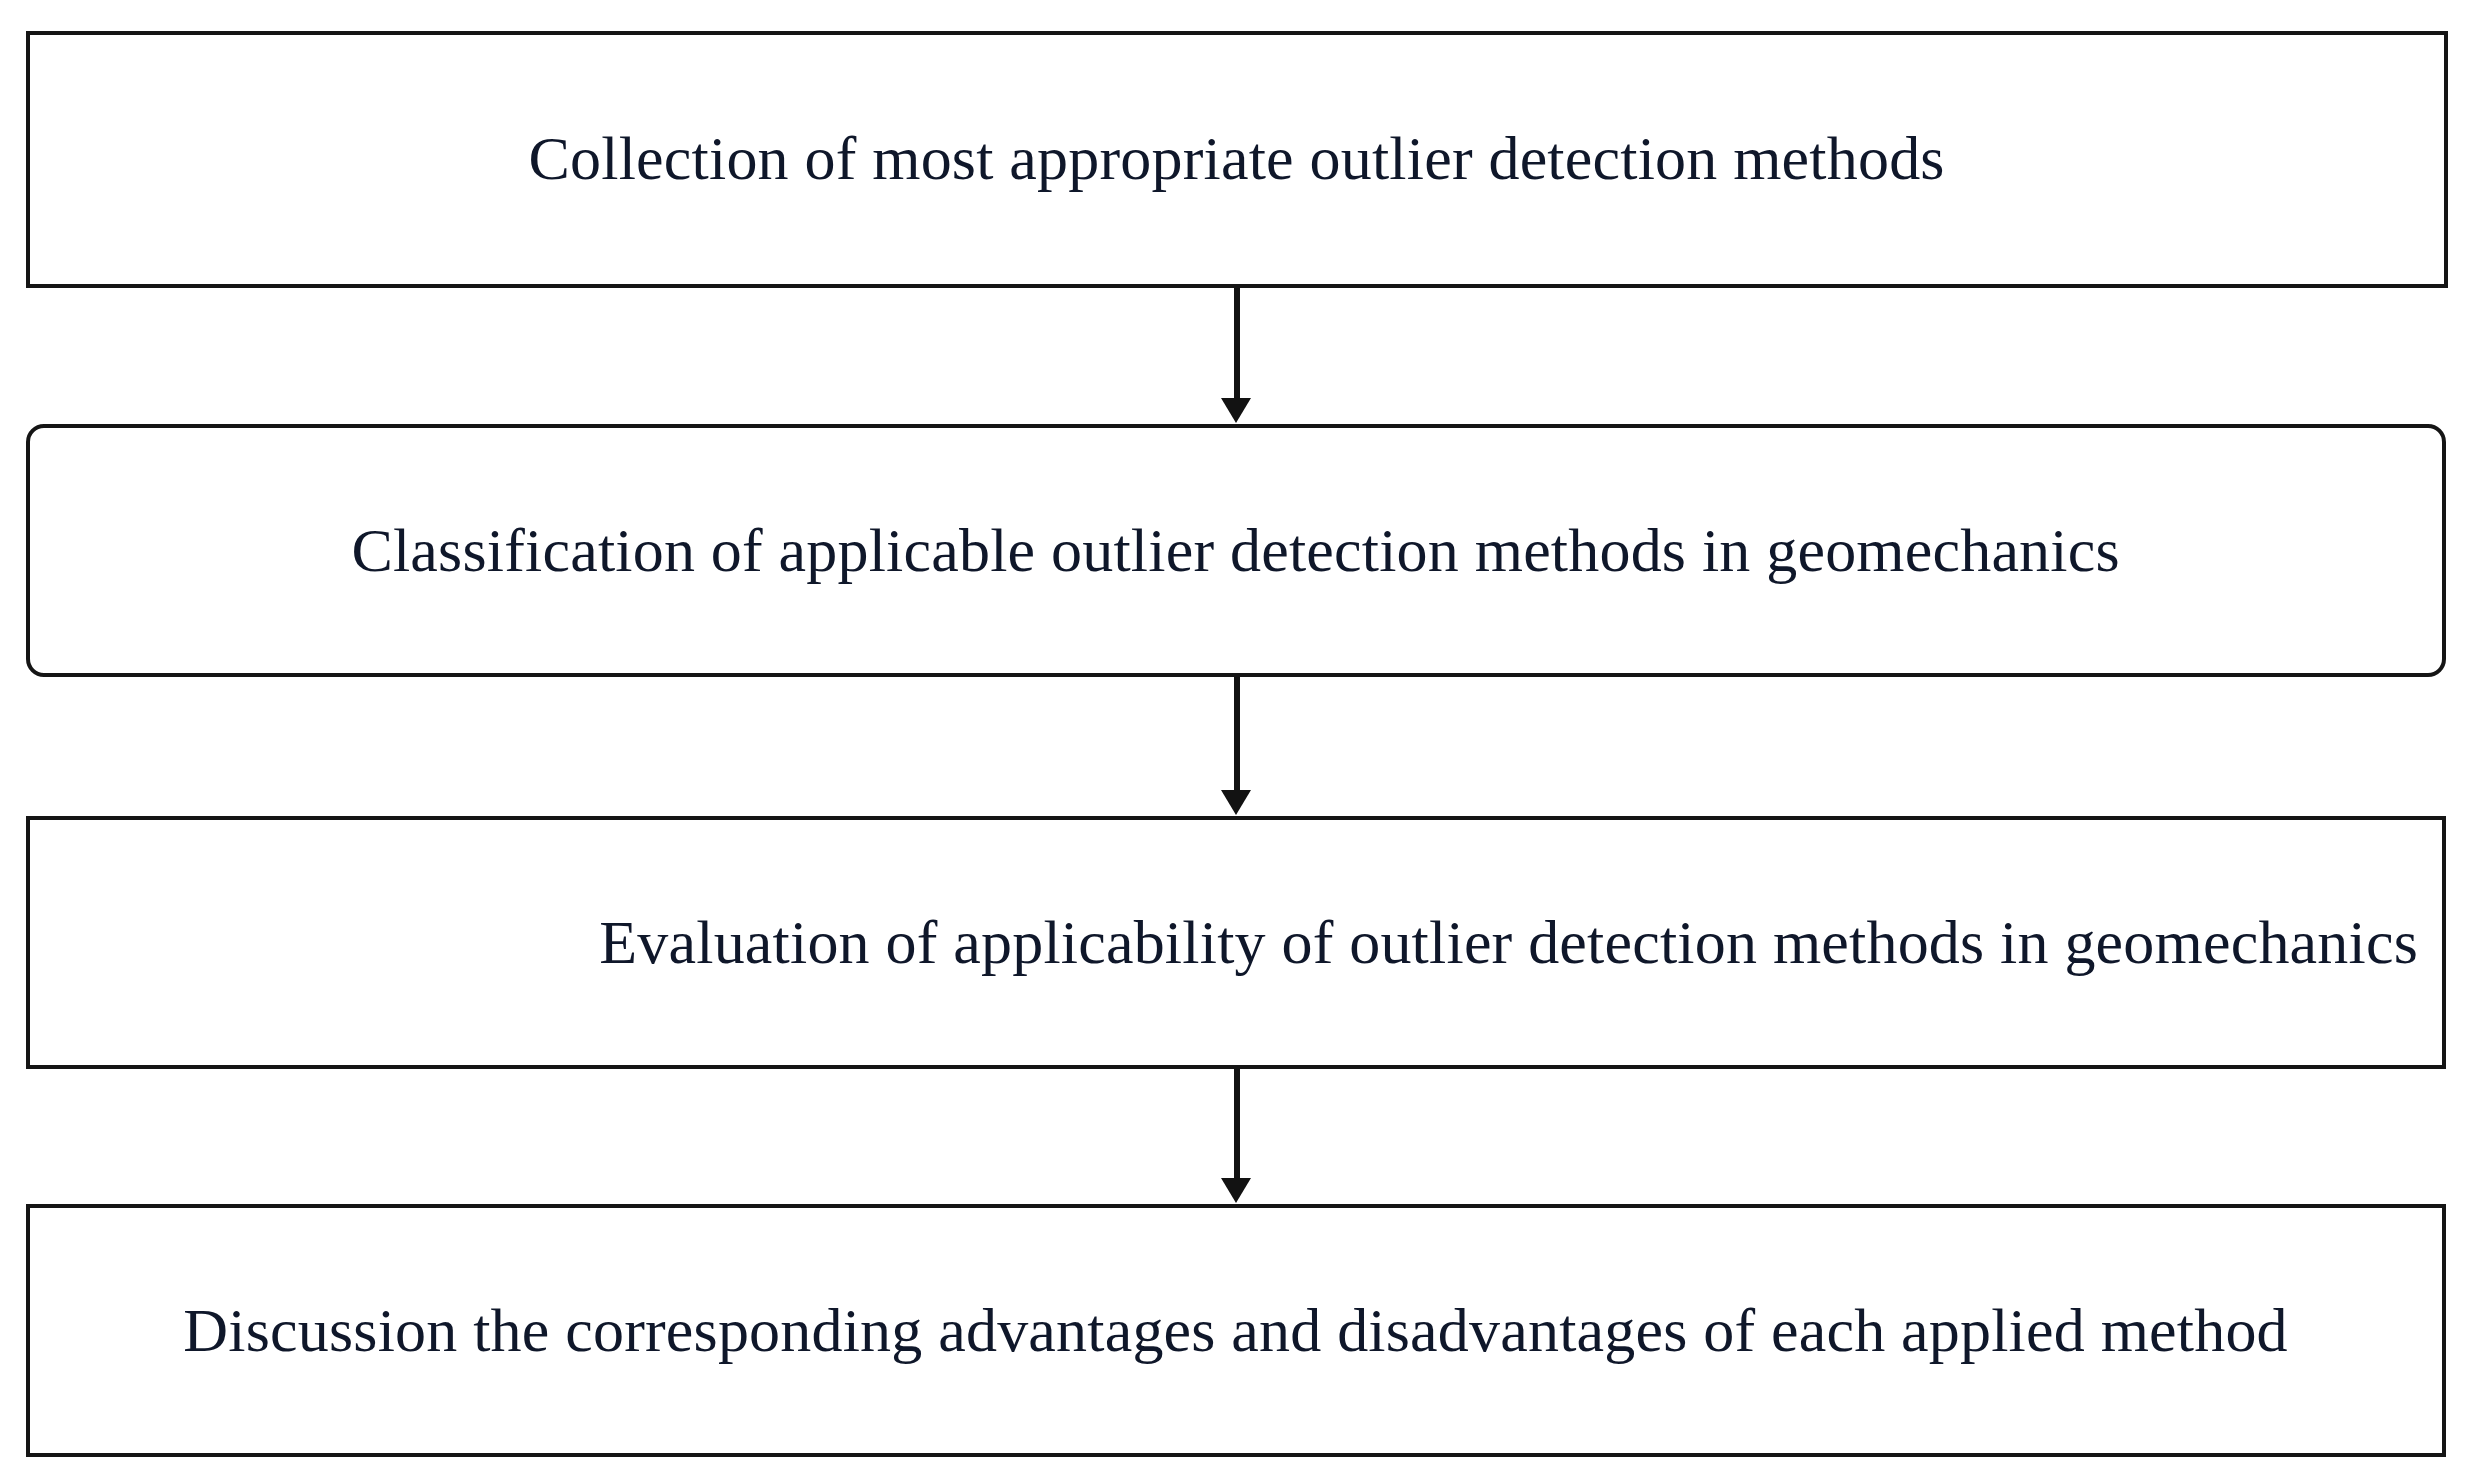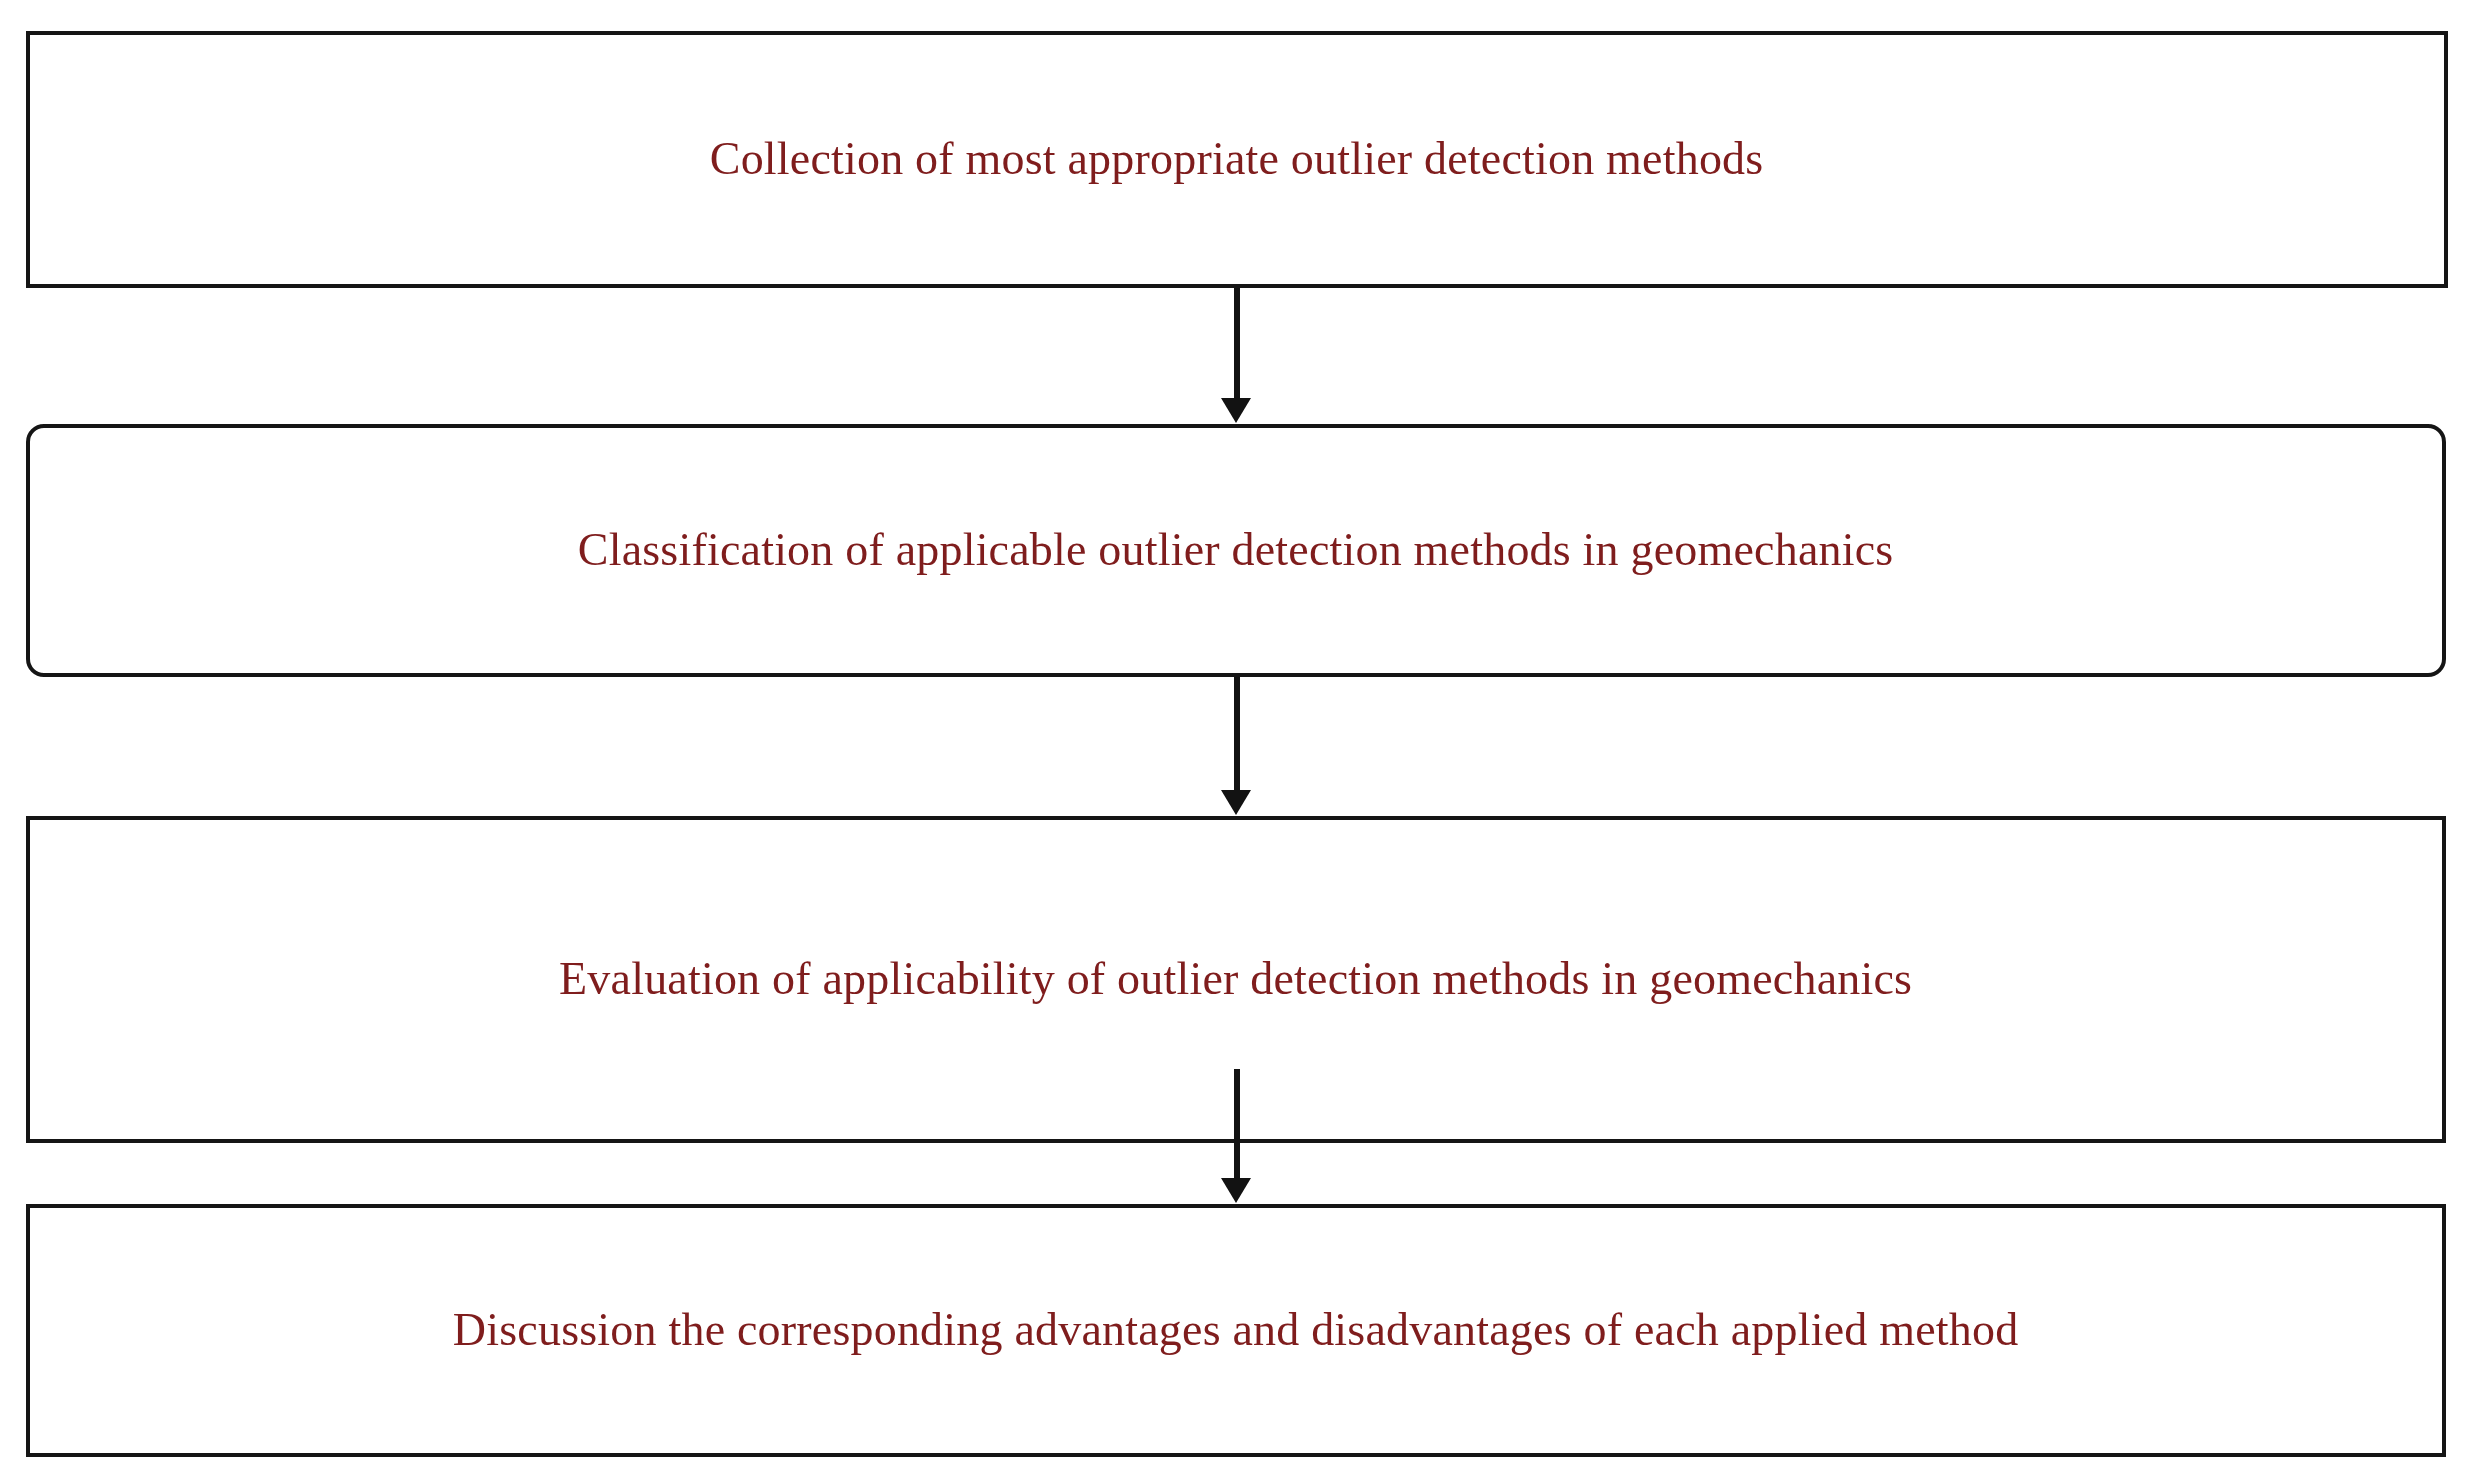--- a/index.html
+++ b/index.html
@@ -29,9 +29,9 @@
   }
   .node-label {
     font-family: "Liberation Serif", "DejaVu Serif", serif;
-    font-size: 46px;
+    font-size: 62px;
     line-height: 1.15;
-    color: #7f1d1d;
+    color: #0f172a;
     letter-spacing: 0.2px;
     padding: 0 23.6px;
     white-space: nowrap;

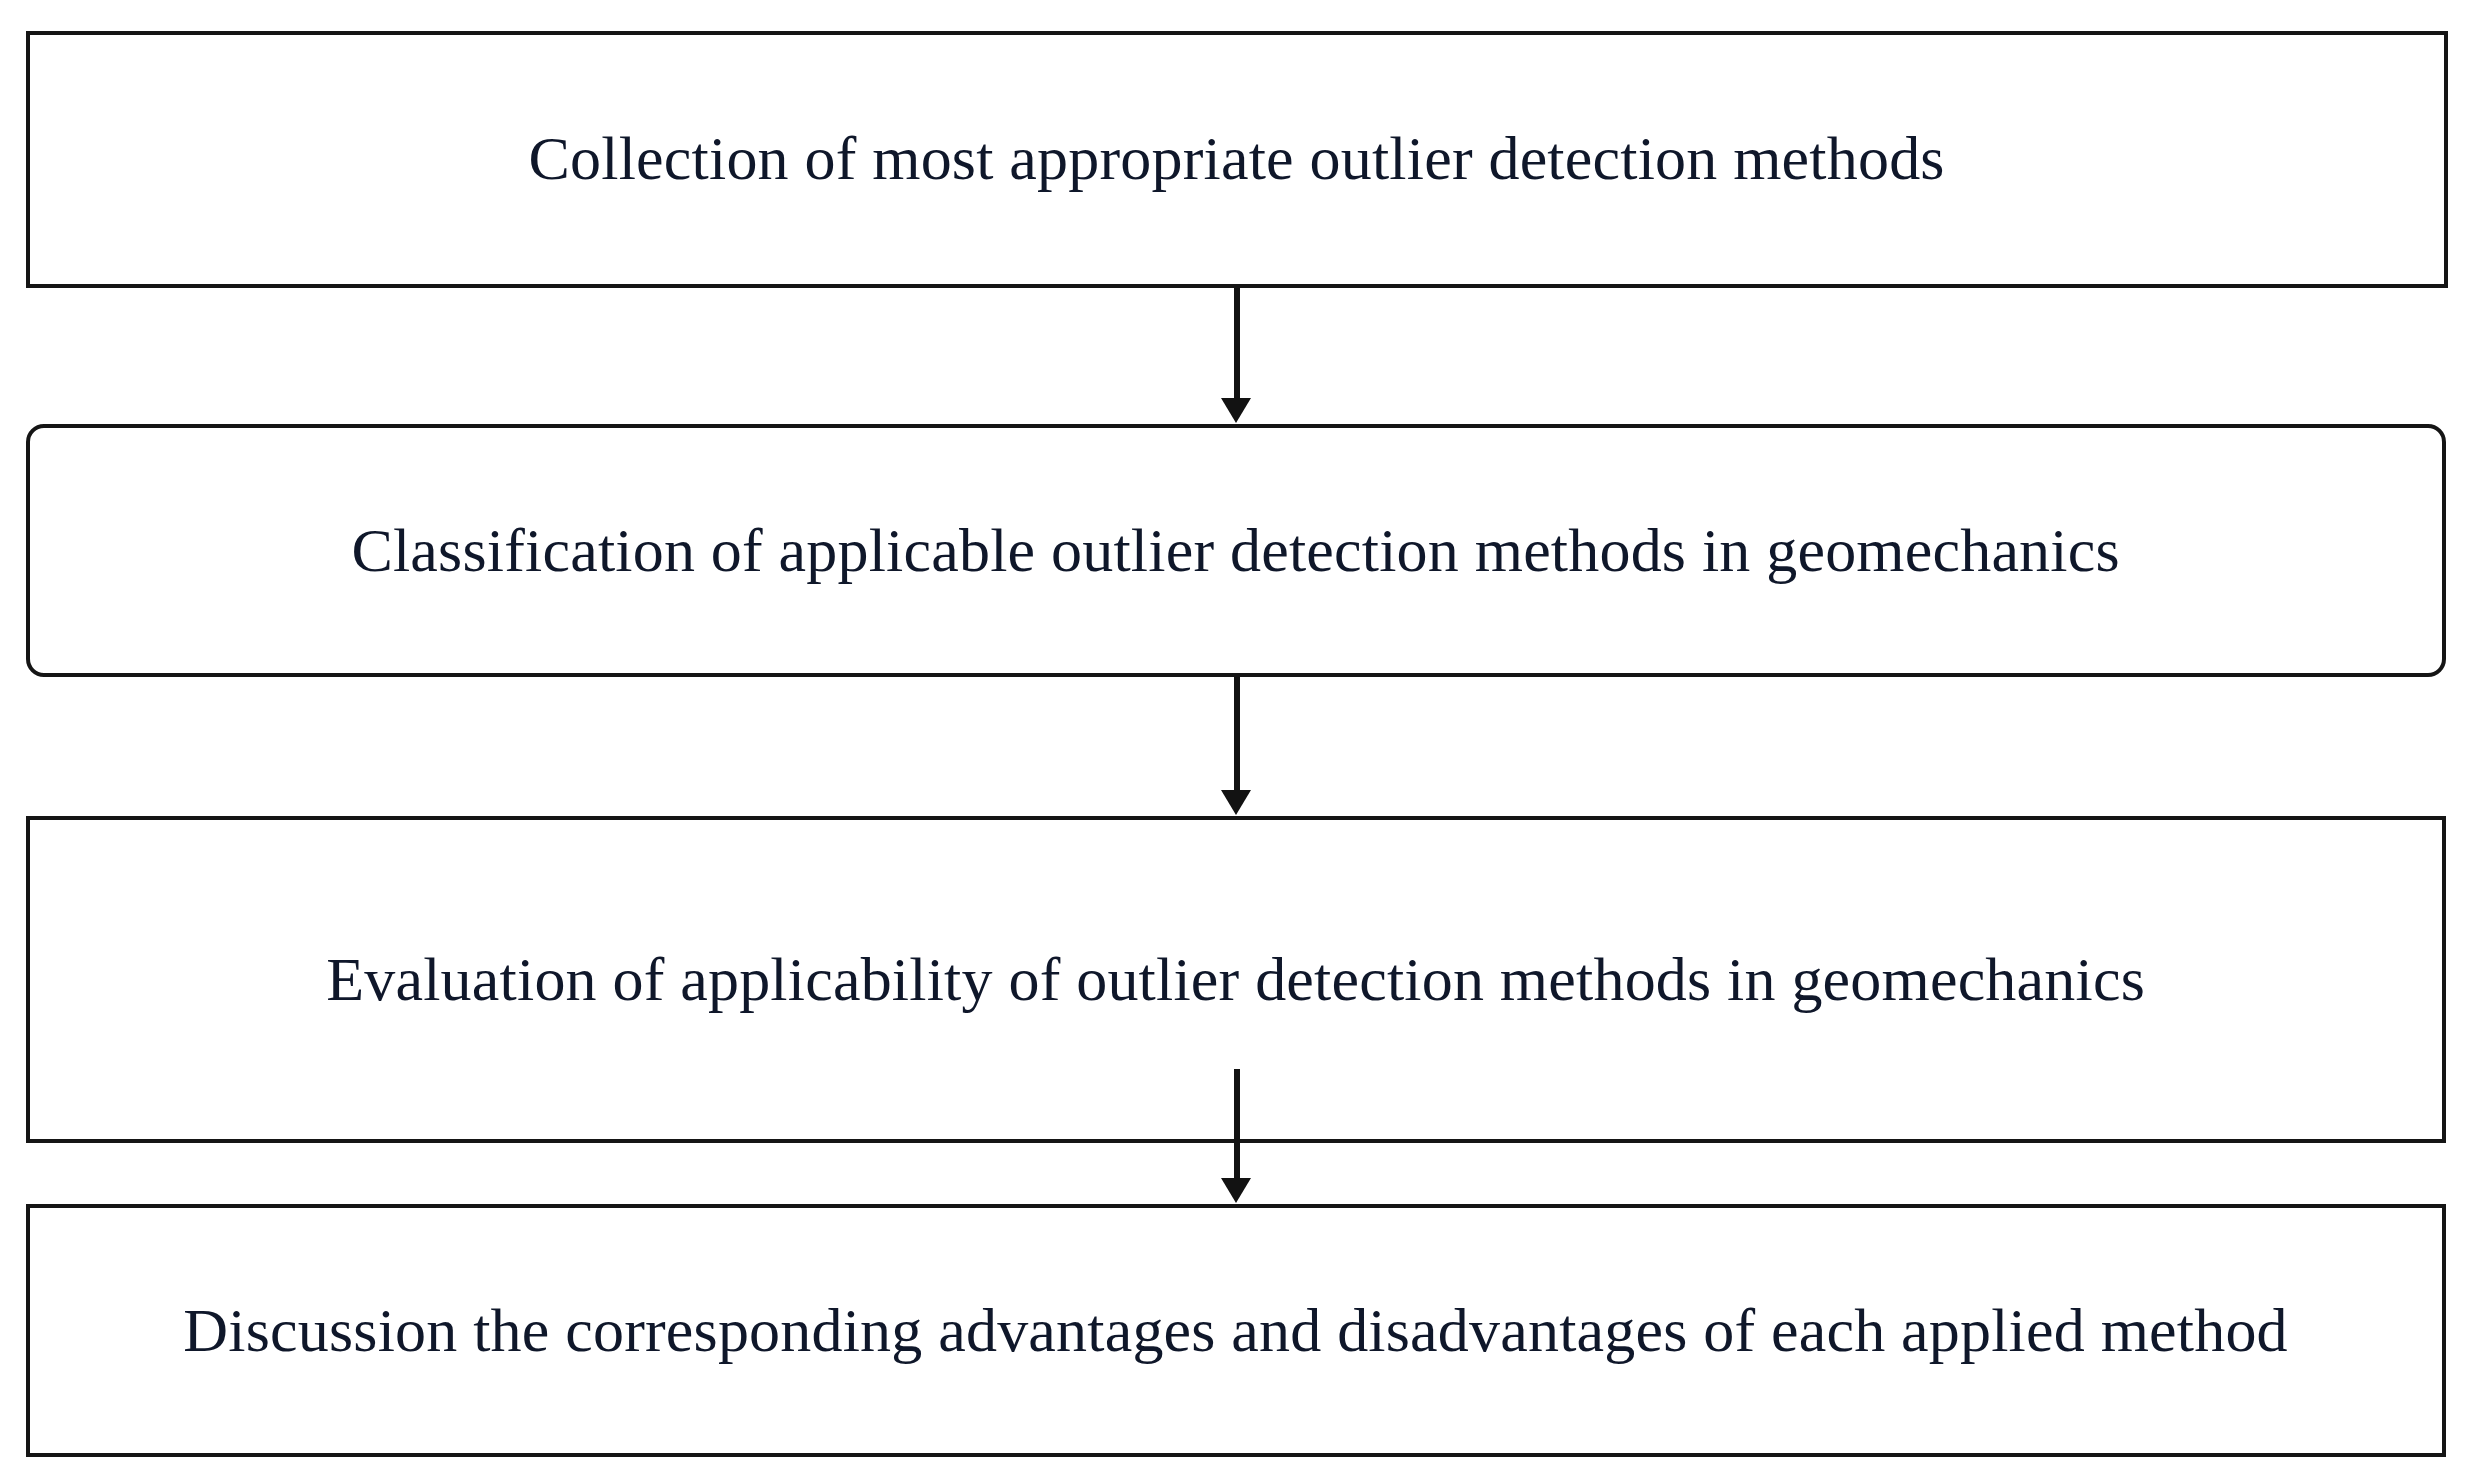--- a/index.html
+++ b/index.html
@@ -60,7 +60,7 @@
   
   #box-1 { left: 25.6px;  top: 30.5px;   width: 2422px; height: 257px; }
   #box-2 { left: 25.6px;  top: 424px;  width: 2420px; height: 253px; border-radius: 18px; }
-  #box-3 { left: 25.6px;  top: 816px;  width: 2420px; height: 327px; }
+  #box-3 { left: 25.6px;  top: 816px;  width: 2420px; height: 253px; justify-content: flex-end; }
   #box-4 { left: 25.6px;  top: 1204px; width: 2420px; height: 253px; }
 
   #arrow-1 { left: 1234px; top: 288px; }

